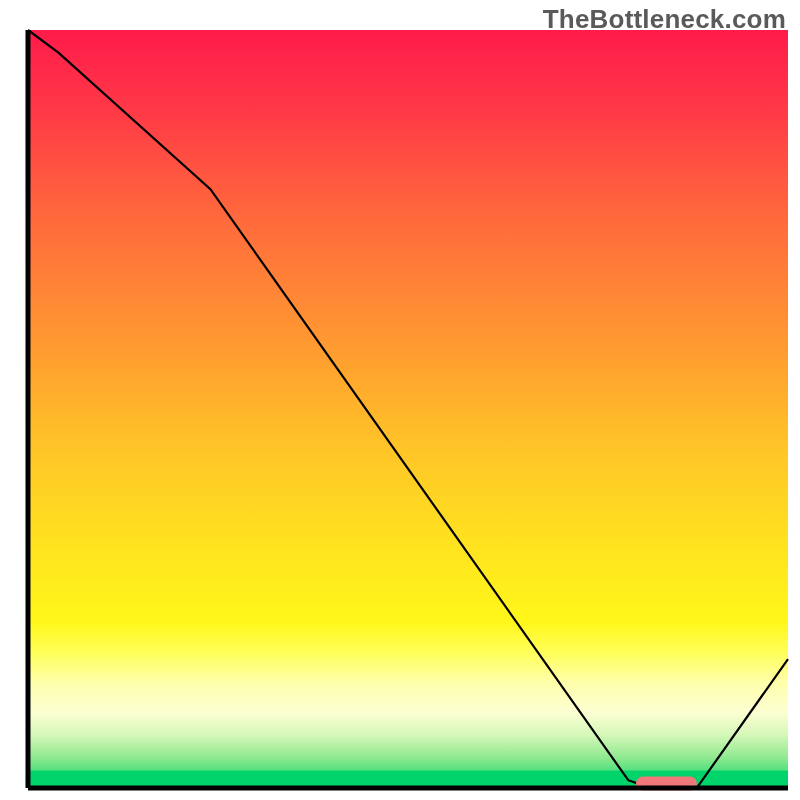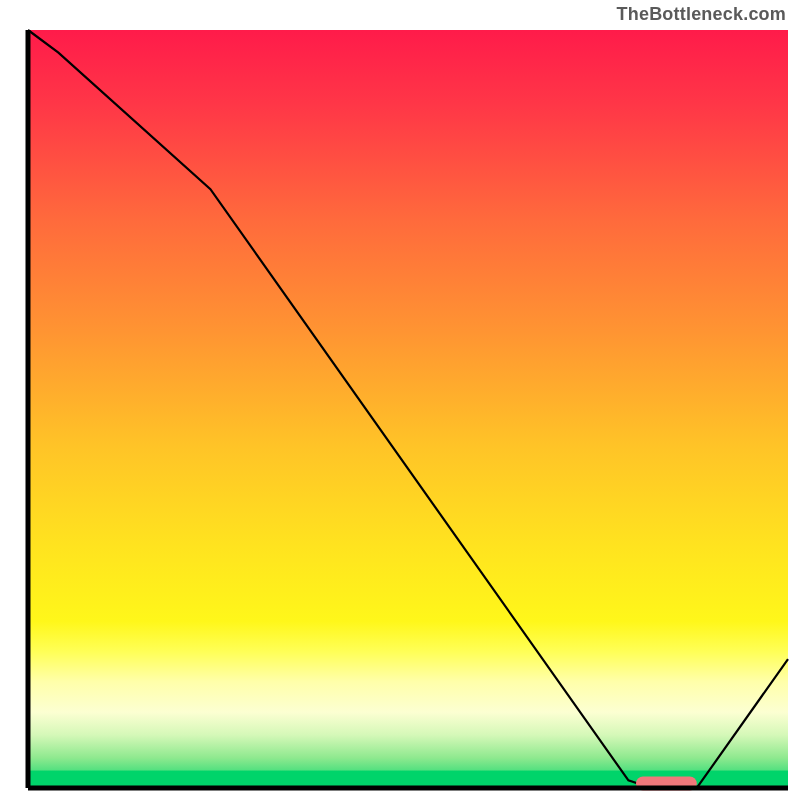--- a/index.html
+++ b/index.html
@@ -20,7 +20,7 @@
     position: absolute;
     top: 4px;
     right: 14px;
-    font-size: 18px;
+    font-size: 26px;
     font-weight: bold;
     color: #5a5a5a;
     letter-spacing: 0.2px;

